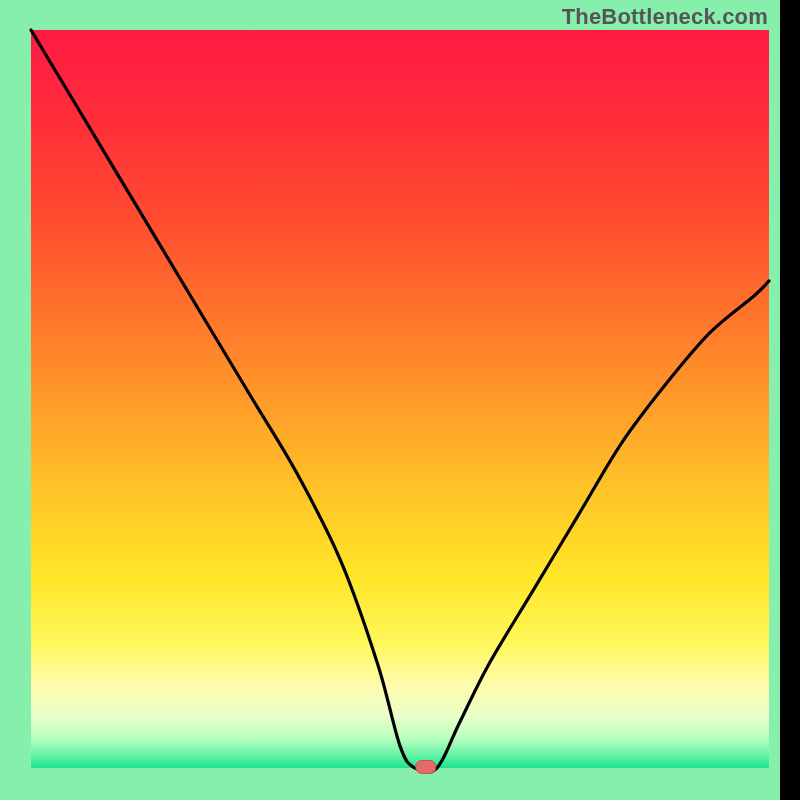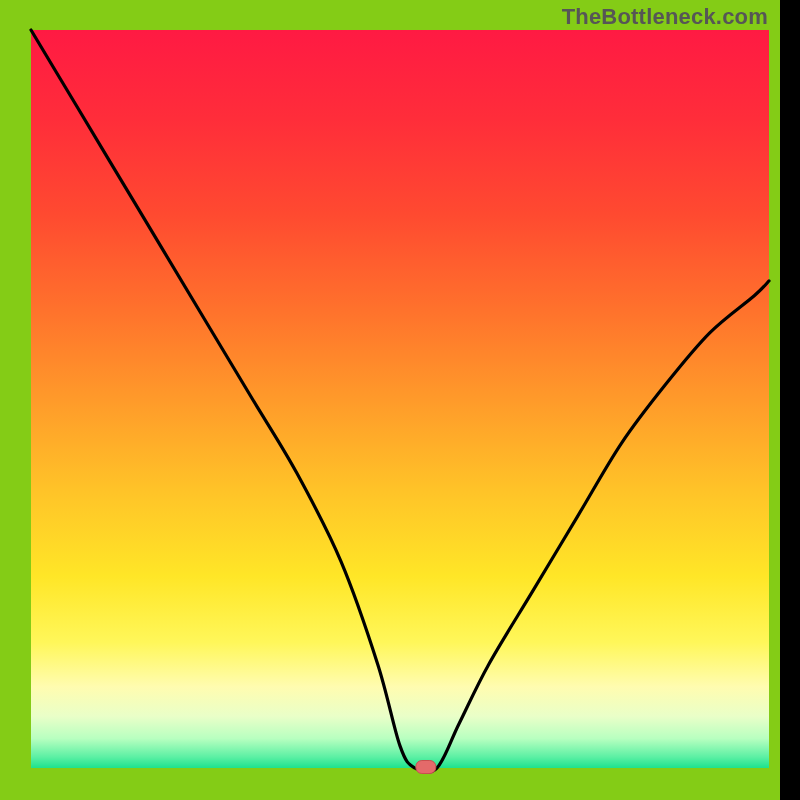--- a/index.html
+++ b/index.html
@@ -14,7 +14,7 @@
     position: relative;
     width: 780px;
     height: 800px;
-    background: #84cc16;
+    background: #86efac;
   }
   .watermark {
     position: absolute;

